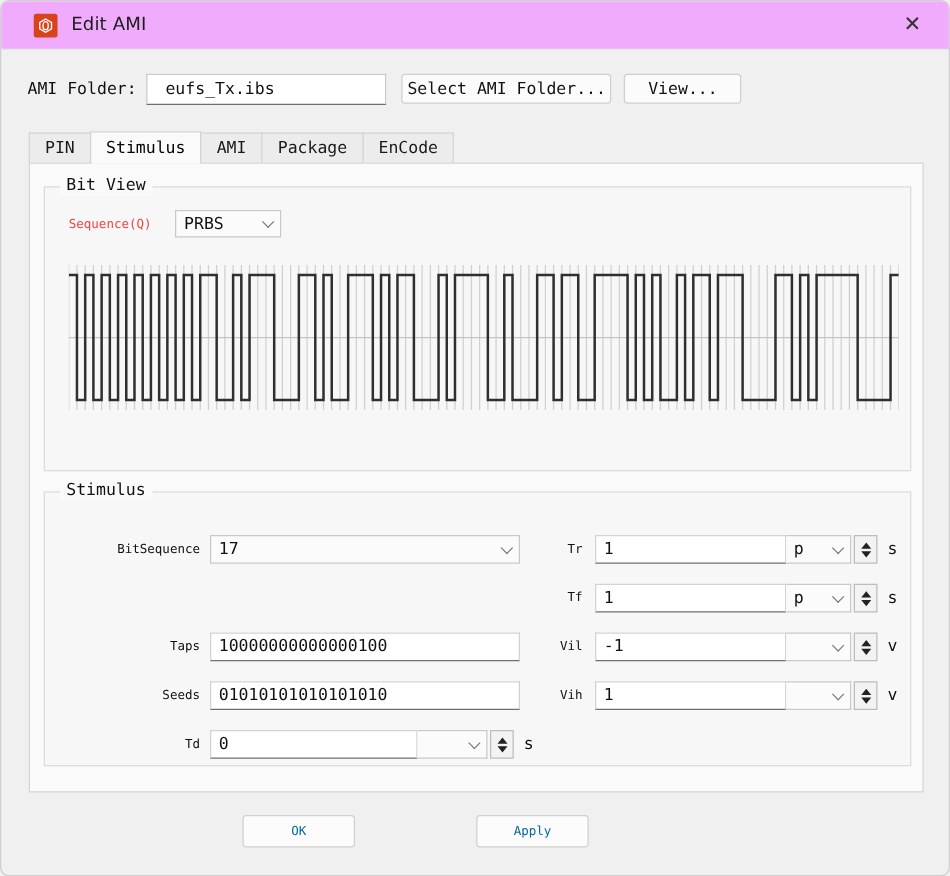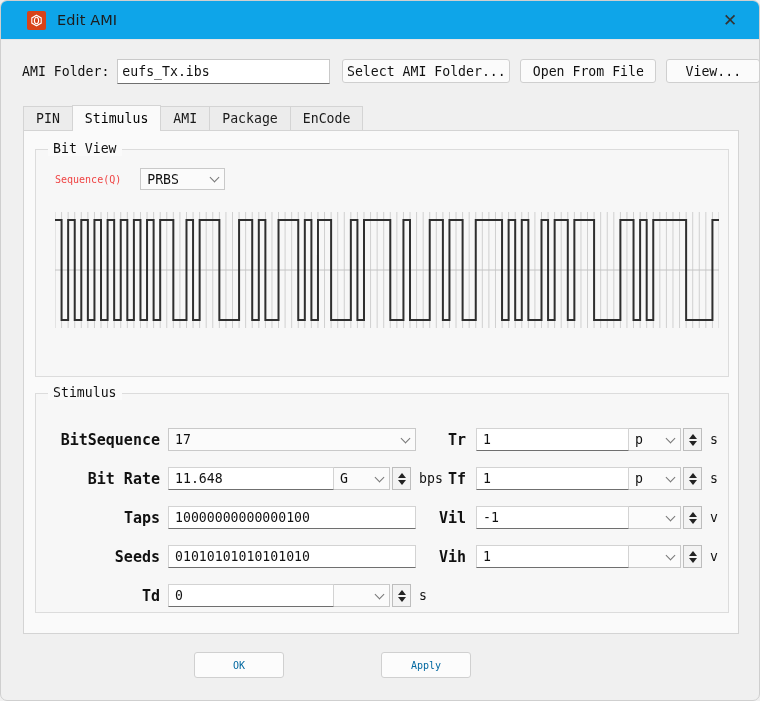--- a/index.html
+++ b/index.html
@@ -23,7 +23,7 @@
   #titlebar {
     position: absolute; left: 0; top: 0;
     width: 760px; height: 39px;
-    background: #0ea5e9;
+    background: #f0abfc;
     border-bottom: 1px solid #e6e6e6;
     display: flex; align-items: center;
   }

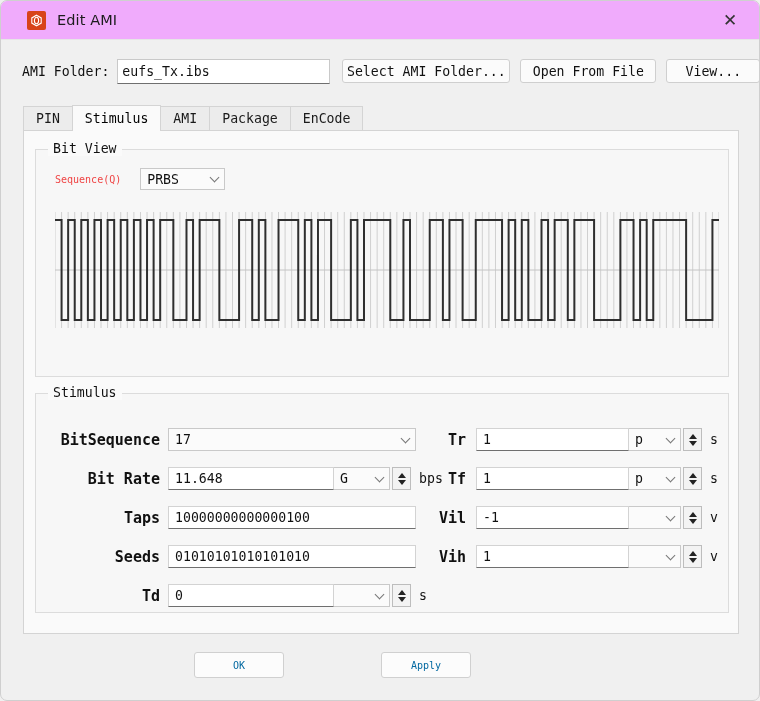--- a/index.html
+++ b/index.html
@@ -60,12 +60,12 @@
   }
   #folder-input {
     margin-left: 8px;
-    width: 213px; height: 25px;
+    width: 192px; height: 25px;
     background: #ffffff;
     border: 1px solid #c9c9c9;
     border-bottom: 1.6px solid #6f6f6f;
     display: flex; align-items: center;
-    padding-left: 4px;
+    padding-left: 14px;
     font-size: 13.2px; color: #111;
   }
   .tb-btn {

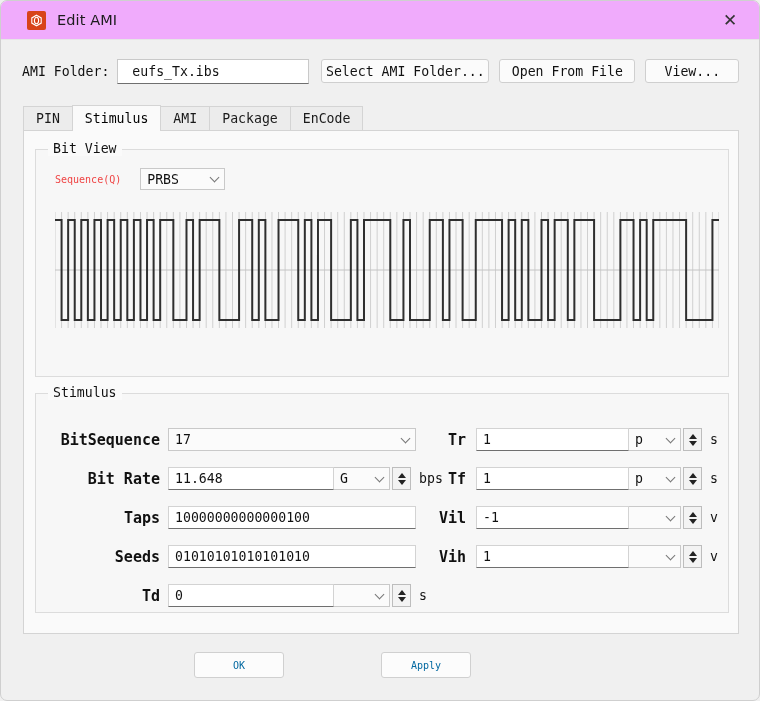--- a/index.html
+++ b/index.html
@@ -244,7 +244,6 @@
     <div id="folder-label">AMI Folder:</div>
     <div id="folder-input">eufs_Tx.ibs</div>
     <div id="btn-select" class="tb-btn">Select AMI Folder...</div>
-    <div id="btn-open" class="tb-btn">Open From File</div>
     <div id="btn-view" class="tb-btn">View...</div>
   </div>
 

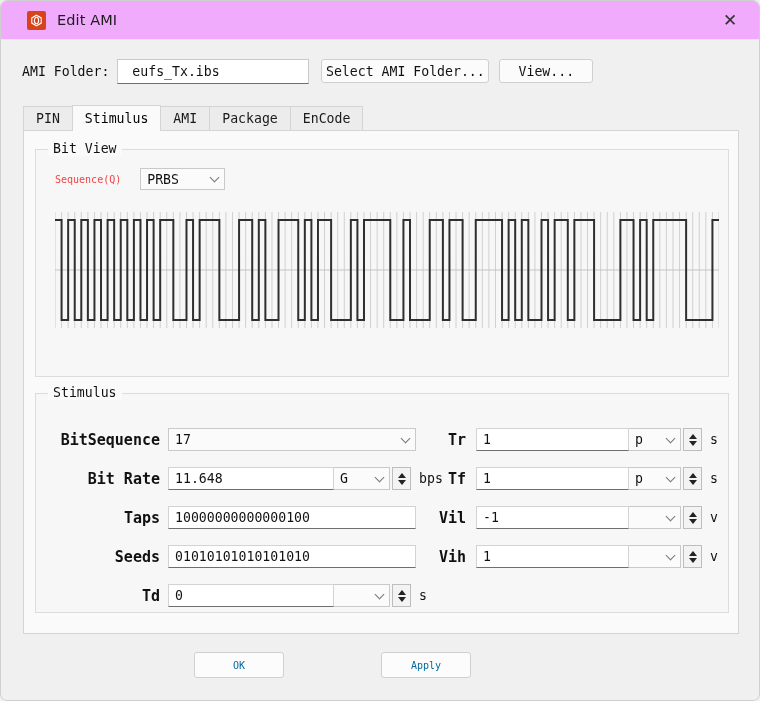--- a/index.html
+++ b/index.html
@@ -166,8 +166,8 @@
   
   .frow { position: absolute; display: flex; align-items: center; }
   .flabel {
-    font-size: 15px; color: #111;
-    text-align: right; white-space: pre; font-weight: bold;
+    font-size: 10px; color: #111;
+    text-align: right; white-space: pre;
   }
   .txtfield {
     background: #ffffff;

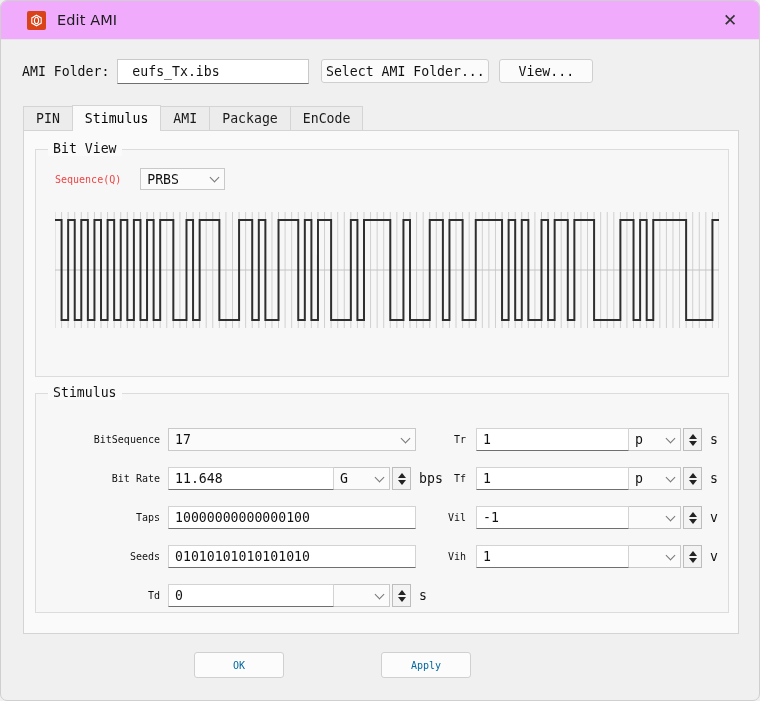--- a/index.html
+++ b/index.html
@@ -392,19 +392,6 @@
         </div>
       </div>
 
-      <div class="frow" id="r-bitrate">
-        <div class="flabel lcol-label">Bit Rate</div>
-        <div class="txtfield" style="width:166px;">11.648</div>
-        <div class="combo" style="width:56px;height:23px;border-left:none;">
-          <span>G</span>
-          <span class="chev"></span>
-        </div>
-        <div class="spin">
-          <i class="up"></i>
-          <i class="down"></i>
-        </div>
-        <div class="unit-txt">bps</div>
-      </div>
 
       <div class="frow" id="r-taps">
         <div class="flabel lcol-label">Taps</div>

